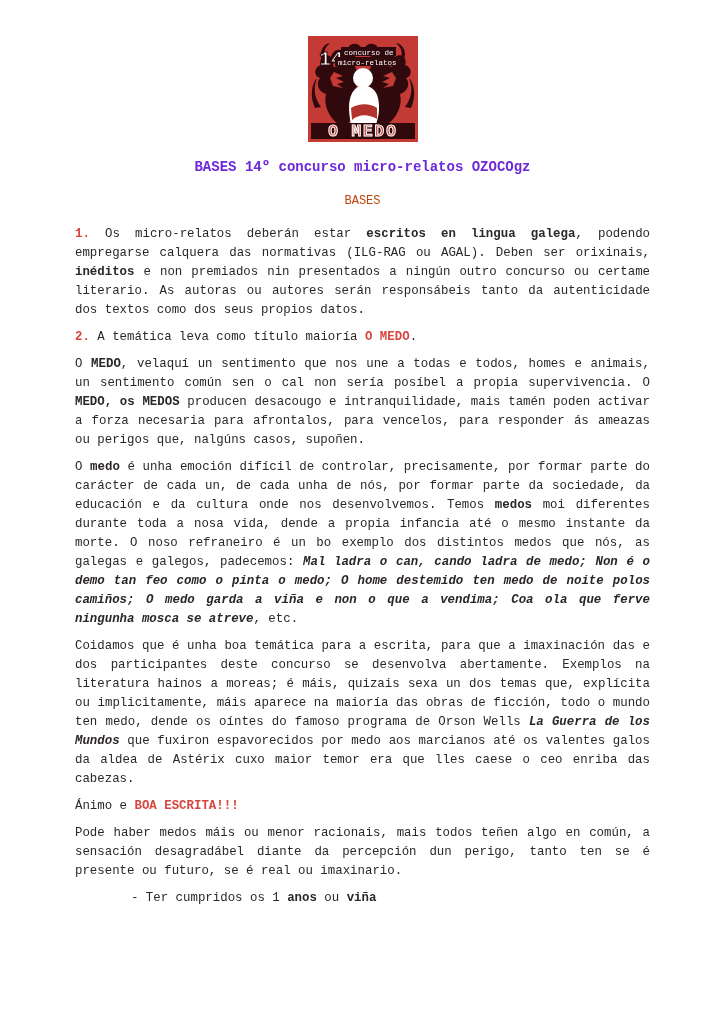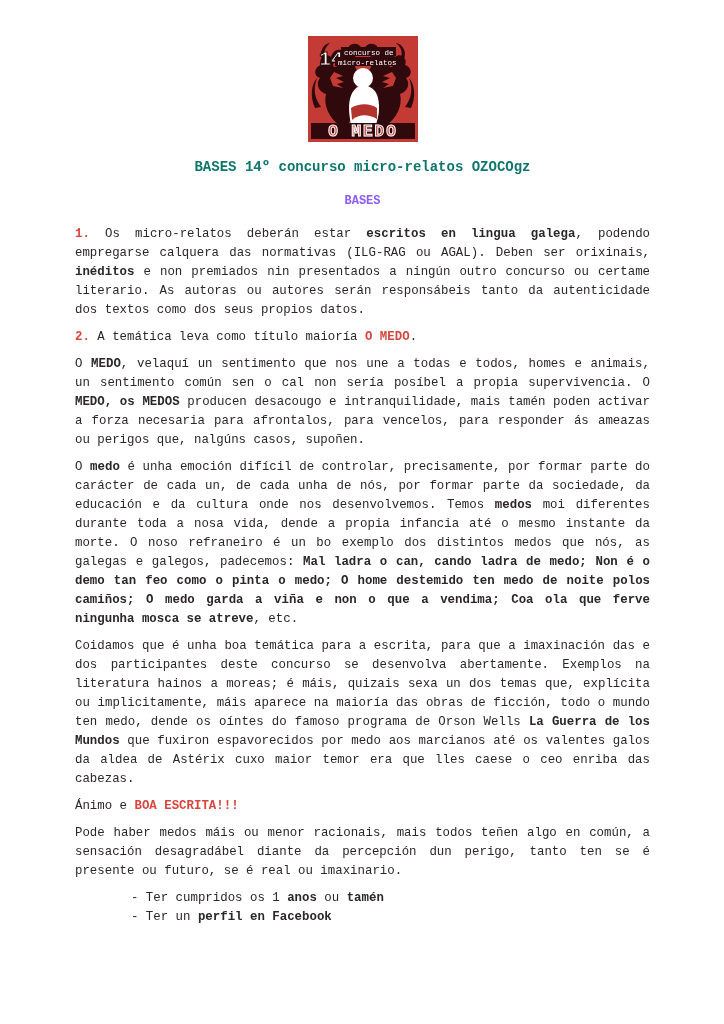--- a/index.html
+++ b/index.html
@@ -11,7 +11,7 @@
   }
   .logo-wrap{text-align:center;height:106px;margin:0;}
   .title{
-    color:#0f766e;font-size:14px;font-weight:700;text-align:center;
+    color:#6d28d9;font-size:14px;font-weight:700;text-align:center;
     margin:16px 0 0;line-height:18px;letter-spacing:0;
   }
   .subtitle{

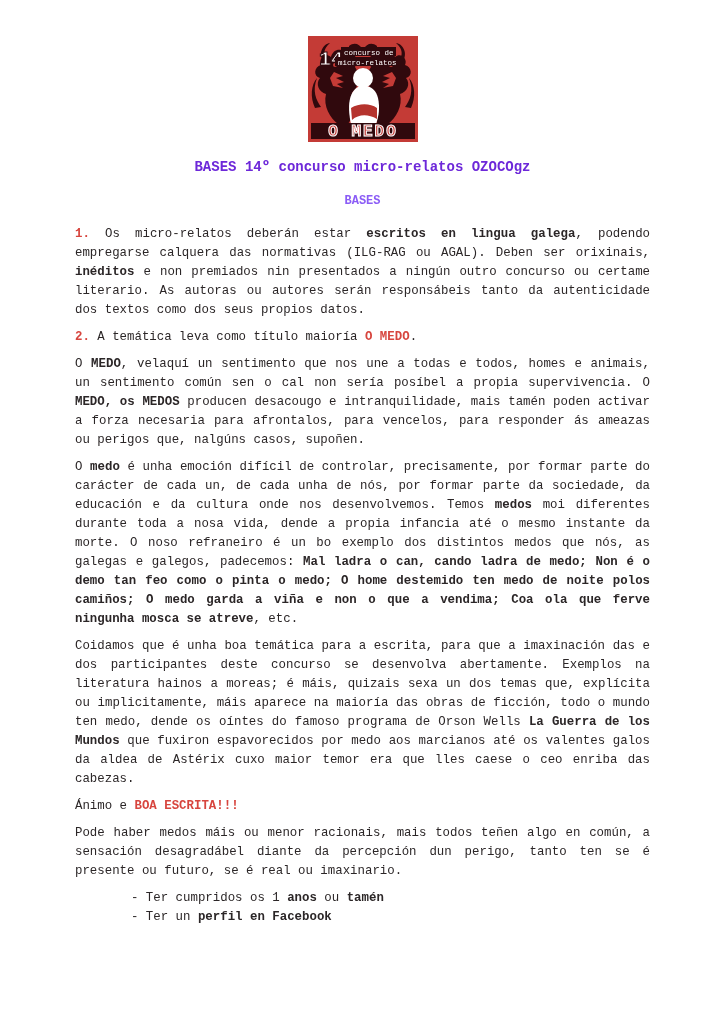--- a/index.html
+++ b/index.html
@@ -15,8 +15,8 @@
     margin:16px 0 0;line-height:18px;letter-spacing:0;
   }
   .subtitle{
-    color:#8b5cf6;font-size:12px;font-weight:700;text-align:center;
-    margin:17px 0 16px;line-height:16px;
+    color:#c2410c;font-size:12px;font-weight:400;text-align:center;
+    margin:17px 0 0;line-height:16px;
   }
   .doc-body{}
   .para{

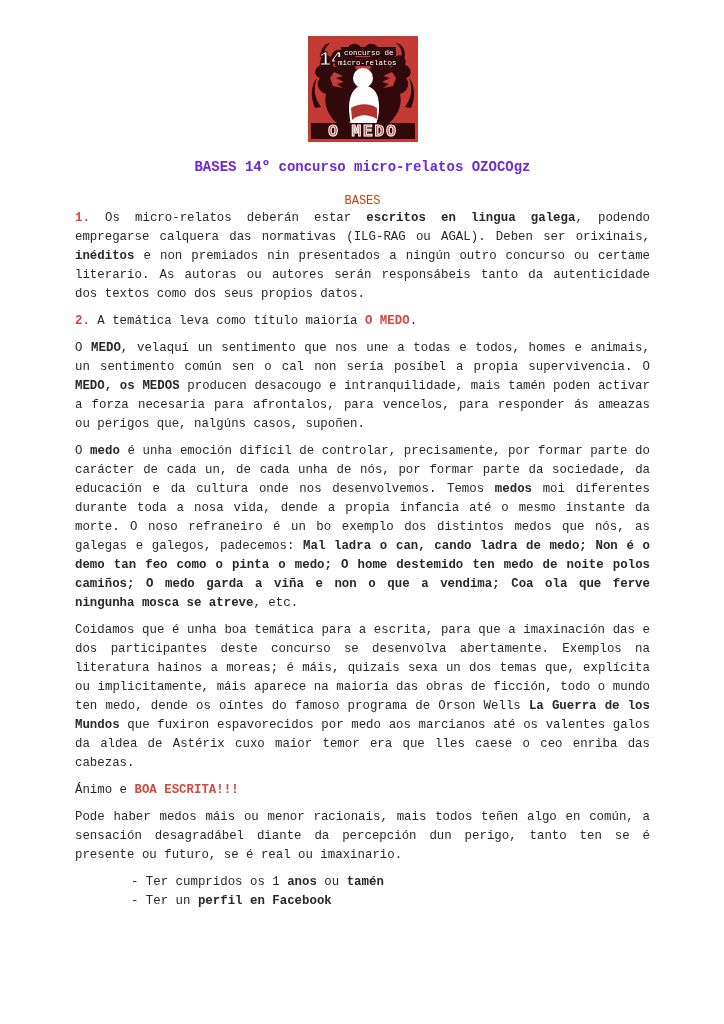--- a/index.html
+++ b/index.html
@@ -18,7 +18,7 @@
     color:#c2410c;font-size:12px;font-weight:400;text-align:center;
     margin:17px 0 0;line-height:16px;
   }
-  .doc-body{}
+  .doc-body{margin-top:16px;}
   .para{
     font-size:12.4px;line-height:19px;text-align:justify;
     margin:0 0 8px;word-spacing:0;

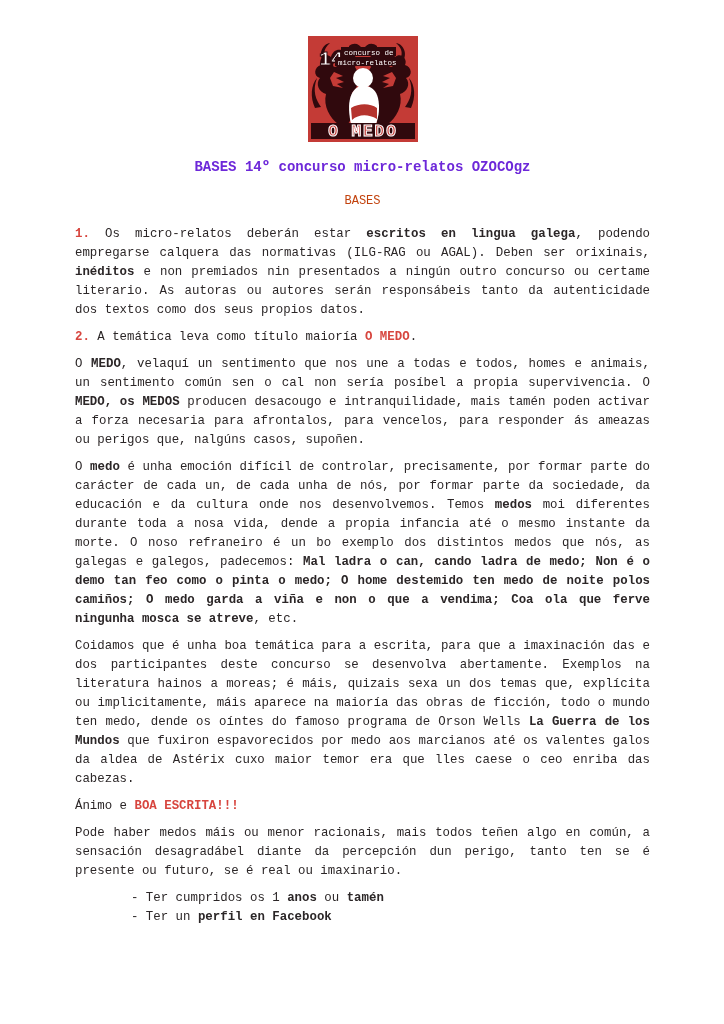--- a/index.html
+++ b/index.html
@@ -25,7 +25,7 @@
   }
   .para.bullet{margin:0 0 0 56px;text-align:left;}
   .run.b{font-weight:700;text-align:center;}
-  .run.i{}
+  .run.i{font-style:italic;}
   .run.red{color:#d7453e;}
   svg text{font-family:"Liberation Mono","DejaVu Sans Mono",monospace;}
 </style>

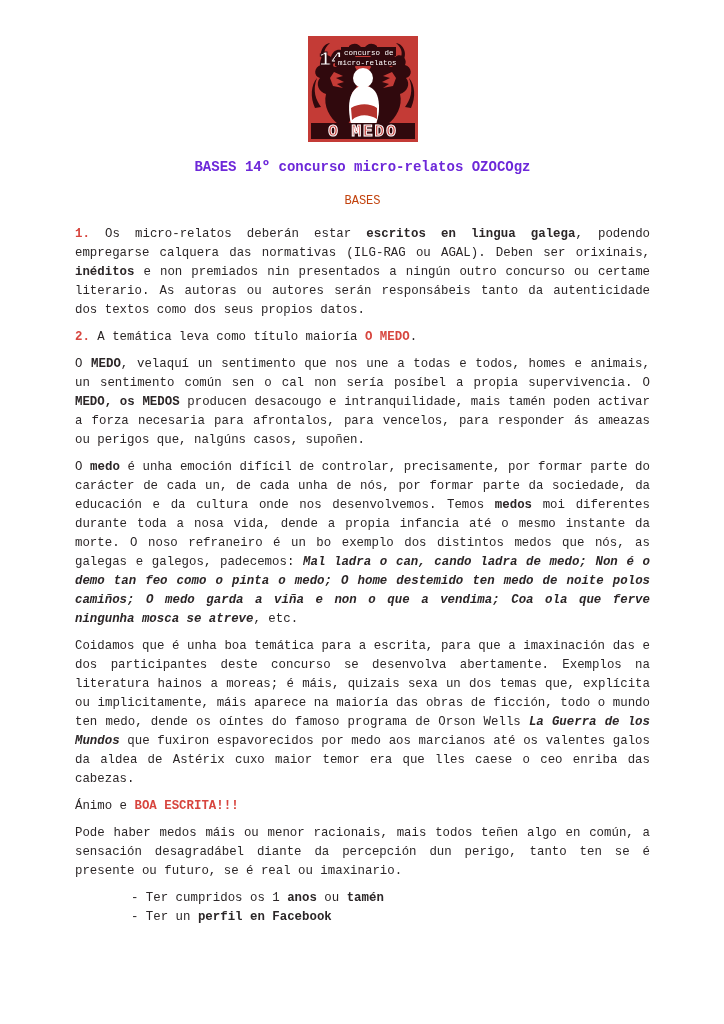--- a/index.html
+++ b/index.html
@@ -88,7 +88,7 @@
       <p class="para"><span class="run">Coidamos que é unha boa temática para a escrita, para que a imaxinación das e dos participantes deste concurso se desenvolva abertamente. Exemplos na literatura hainos a moreas; é máis, quizais sexa un dos temas que, explícita ou implicitamente, máis aparece na maioría das obras de ficción, todo o mundo ten medo, dende os oíntes do famoso programa de Orson Wells </span><span class="run b i">La Guerra de los Mundos</span><span class="run"> que fuxiron espavorecidos por medo aos marcianos até os valentes galos da aldea de Astérix cuxo maior temor era que lles caese o ceo enriba das cabezas.</span></p>
       <p class="para"><span class="run">Ánimo e </span><span class="run b red">BOA ESCRITA!!!</span></p>
       <p class="para"><span class="run">Pode haber medos máis ou menor racionais, mais todos teñen algo en común, a sensación desagradábel diante da percepción dun perigo, tanto ten se é presente ou futuro, se é real ou imaxinario.</span></p>
-      <p class="para bullet"><span class="run">- Ter cumpridos os 1 </span><span class="run b">anos</span><span class="run"> ou </span><span class="run b">tamén</span></p>
+      <p class="para bullet"><span class="run">- Ter cumpridos os 1 </span><span class="run b">anos</span><span class="run"> ou </span><span class="run b">viña</span></p>
       <p class="para bullet"><span class="run">- Ter un </span><span class="run b">perfil en Facebook</span></p>
     </main>
 

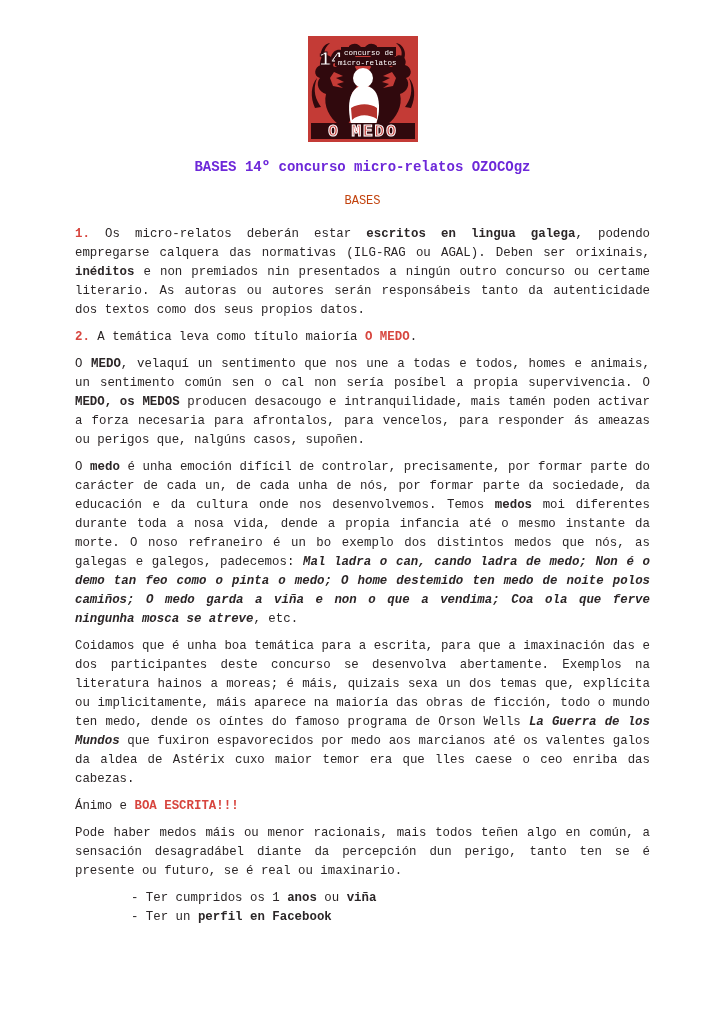--- a/index.html
+++ b/index.html
@@ -89,7 +89,6 @@
       <p class="para"><span class="run">Ánimo e </span><span class="run b red">BOA ESCRITA!!!</span></p>
       <p class="para"><span class="run">Pode haber medos máis ou menor racionais, mais todos teñen algo en común, a sensación desagradábel diante da percepción dun perigo, tanto ten se é presente ou futuro, se é real ou imaxinario.</span></p>
       <p class="para bullet"><span class="run">- Ter cumpridos os 1 </span><span class="run b">anos</span><span class="run"> ou </span><span class="run b">viña</span></p>
-      <p class="para bullet"><span class="run">- Ter un </span><span class="run b">perfil en Facebook</span></p>
     </main>
 
 </div>

